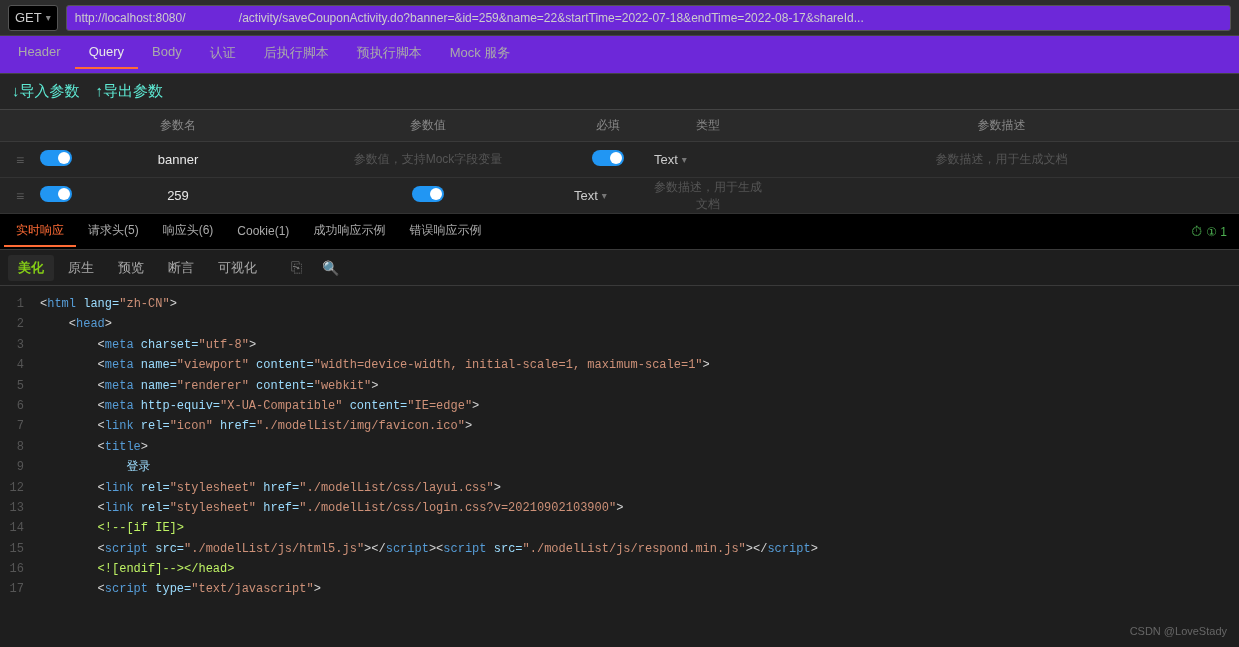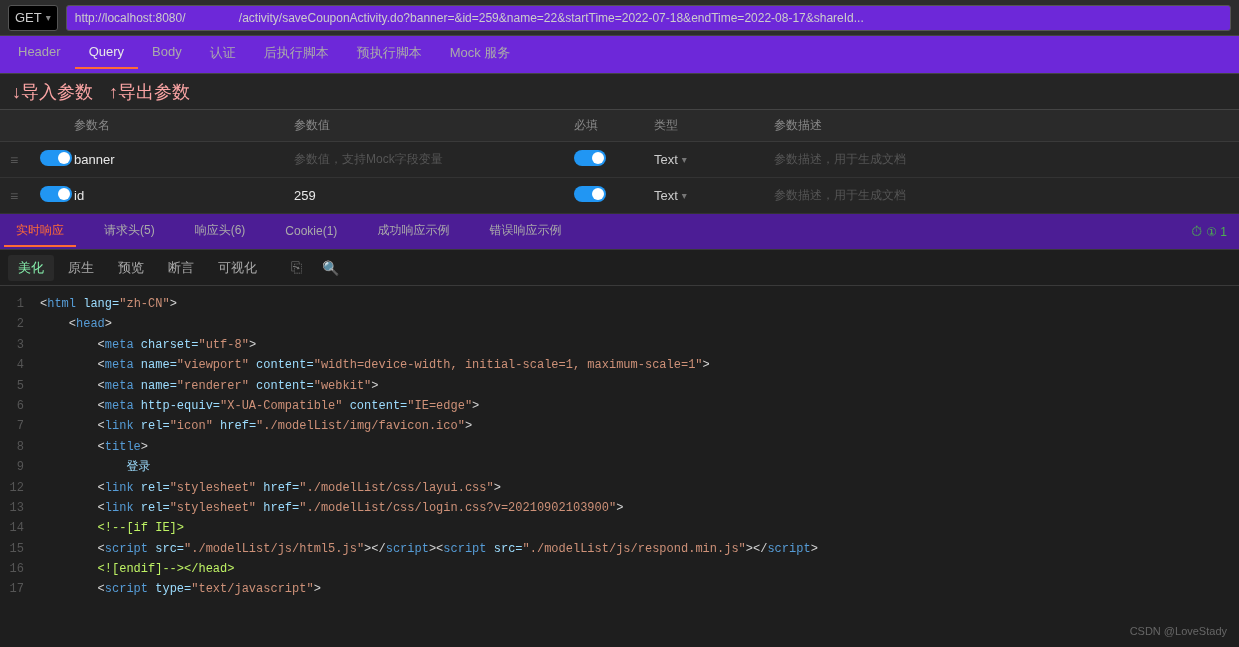--- a/index.html
+++ b/index.html
@@ -83,9 +83,9 @@
       display: flex;
       align-items: center;
       gap: 5px;
-      color: #fca5a5;
-      cursor: pointer;
-      font-size: 18px;
+      color: #5eead4;
+      cursor: pointer;
+      font-size: 15px;
     }
 
     

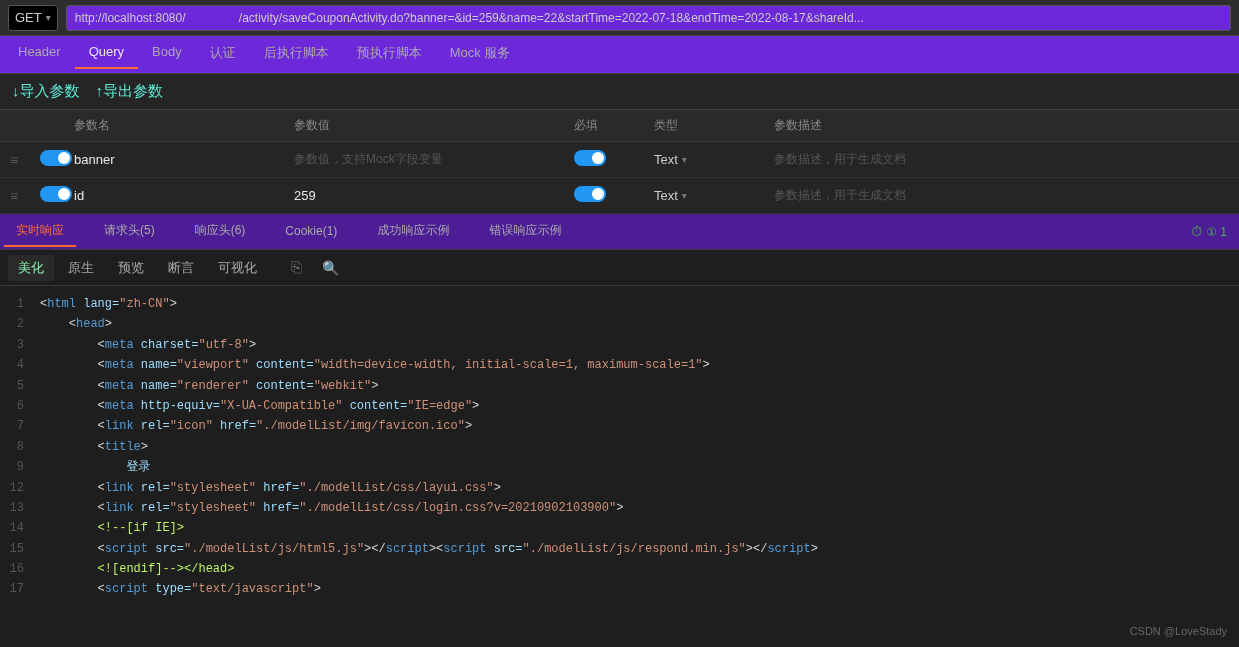--- a/index.html
+++ b/index.html
@@ -92,6 +92,7 @@
     .params-table {
       background: #252525;
       width: 100%;
+      text-align: center;
     }
     .table-header {
       display: grid;

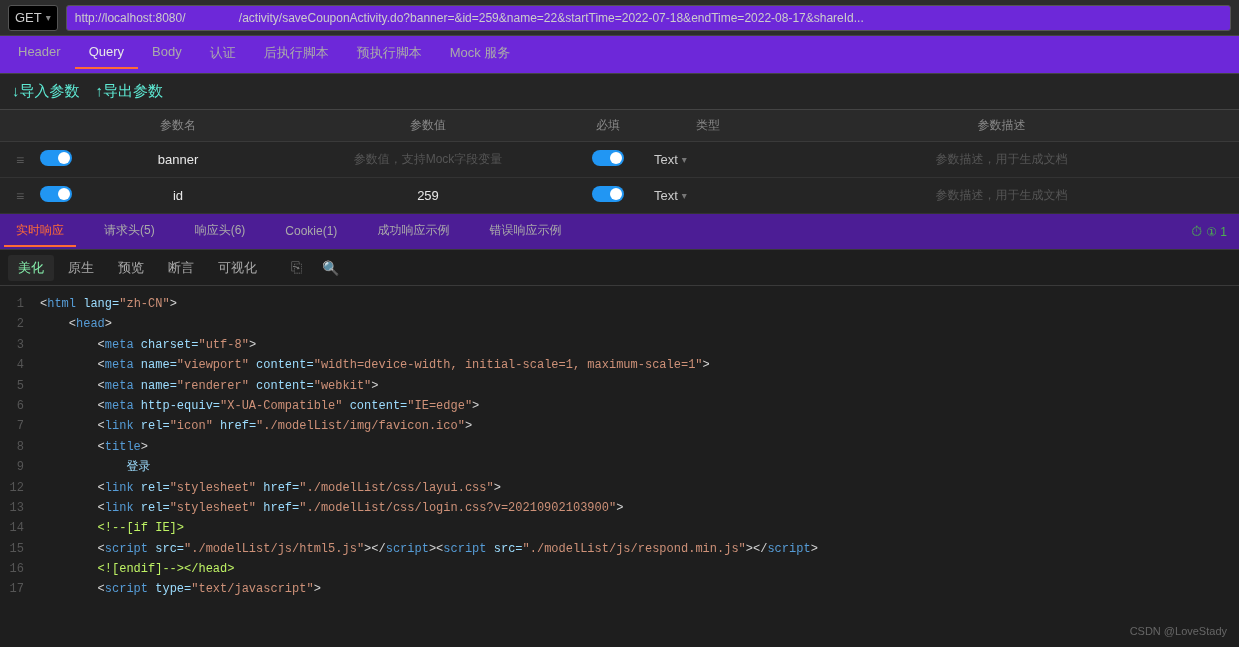--- a/index.html
+++ b/index.html
@@ -338,7 +338,6 @@
     <div style="padding:0 4px;">
       <span class="toggle"></span>
     </div>
-    <div style="padding:0 6px;color:#e8e8e8;font-size:13px;">id</div>
     <div style="padding:0 6px;color:#e8e8e8;font-size:13px;">259</div>
     <div style="padding:0 6px;">
       <span class="toggle"></span>

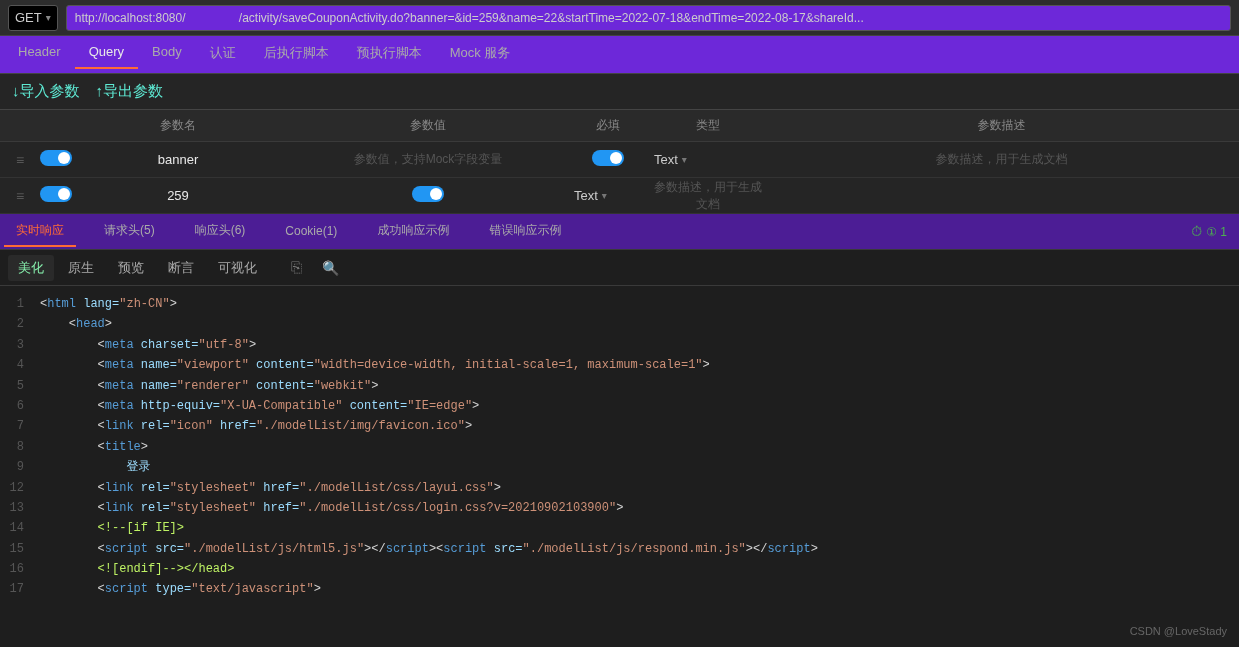--- a/index.html
+++ b/index.html
@@ -155,11 +155,10 @@
     .bottom-tab-bar {
       display: flex;
       align-items: center;
-      background: #4c1d95;
+      background: #000000;
       border-bottom: 1px solid #3a3a3a;
       height: 36px;
       padding: 0 4px;
-      gap: 16px;
     }
     .bottom-tab {
       padding: 6px 12px;

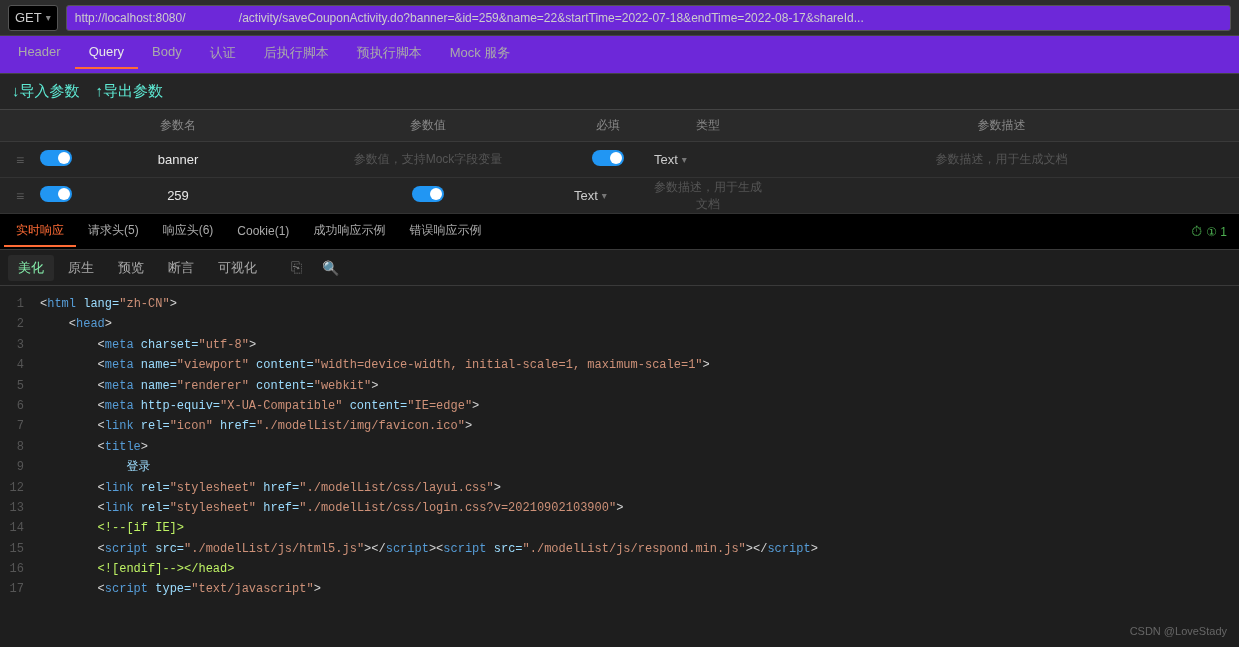--- a/index.html
+++ b/index.html
@@ -201,7 +201,8 @@
     }
     .view-btn.active {
       background: #2a2a2a;
-      color: #86efac;
+      color: #84cc16;
+      font-weight: bold;
     }
     .view-icon {
       padding: 4px 8px;

